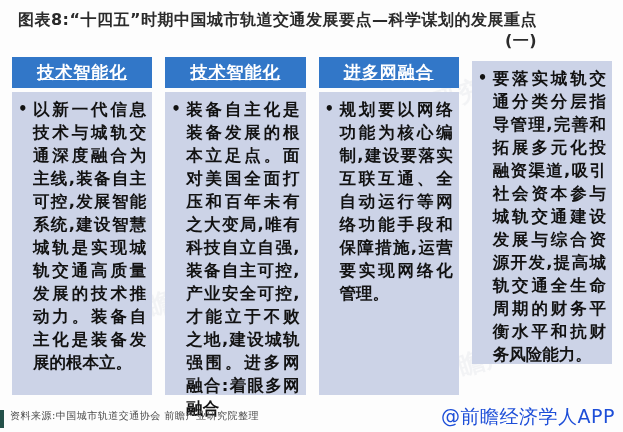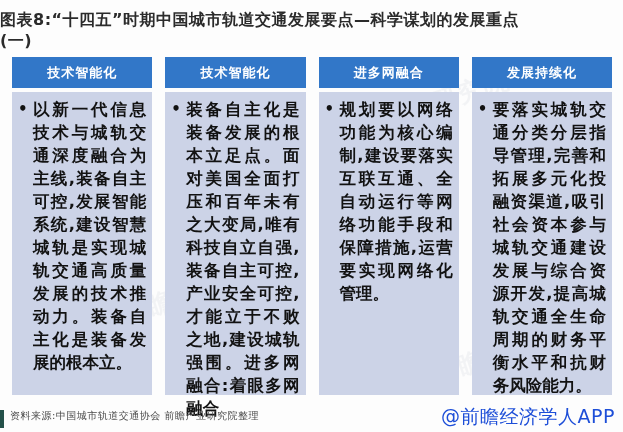--- a/index.html
+++ b/index.html
@@ -10,7 +10,7 @@
   }
   .title{
     position:absolute;top:10px;left:0;width:537px;
-    text-align:left;font-size:16px;font-weight:700;color:#2b2b2b;
+    text-align:right;font-size:16px;font-weight:700;color:#2b2b2b;
     letter-spacing:0.5px;
   }
   .columns{

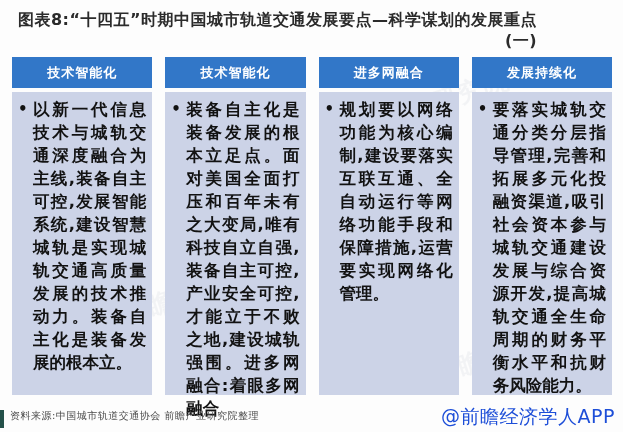--- a/index.html
+++ b/index.html
@@ -20,8 +20,9 @@
   .column{flex:1;display:flex;flex-direction:column;}
   .col-header{
     height:31px;line-height:31px;text-align:center;
-    background:#3277c8;color:#ffffff;font-size:13px;font-weight:700;
+    background:#3277c8;color:#ffffff;font-size:17px;font-weight:700;
     letter-spacing:1px;
+    text-decoration:underline;
   }
   .col-body{
     margin-top:4px;height:297px;background:#ccd3e7;

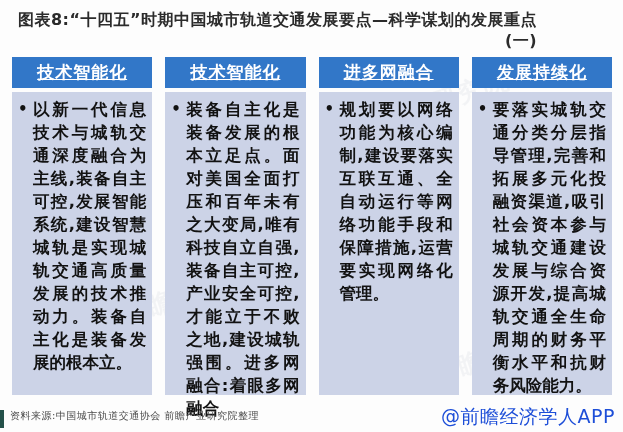--- a/index.html
+++ b/index.html
@@ -97,7 +97,6 @@
     </div>
 
     <div class="column">
-      <div class="col-header">发展持续化</div>
       <div class="col-body">
         <div class="bullet">
           <span class="dot">•</span>

